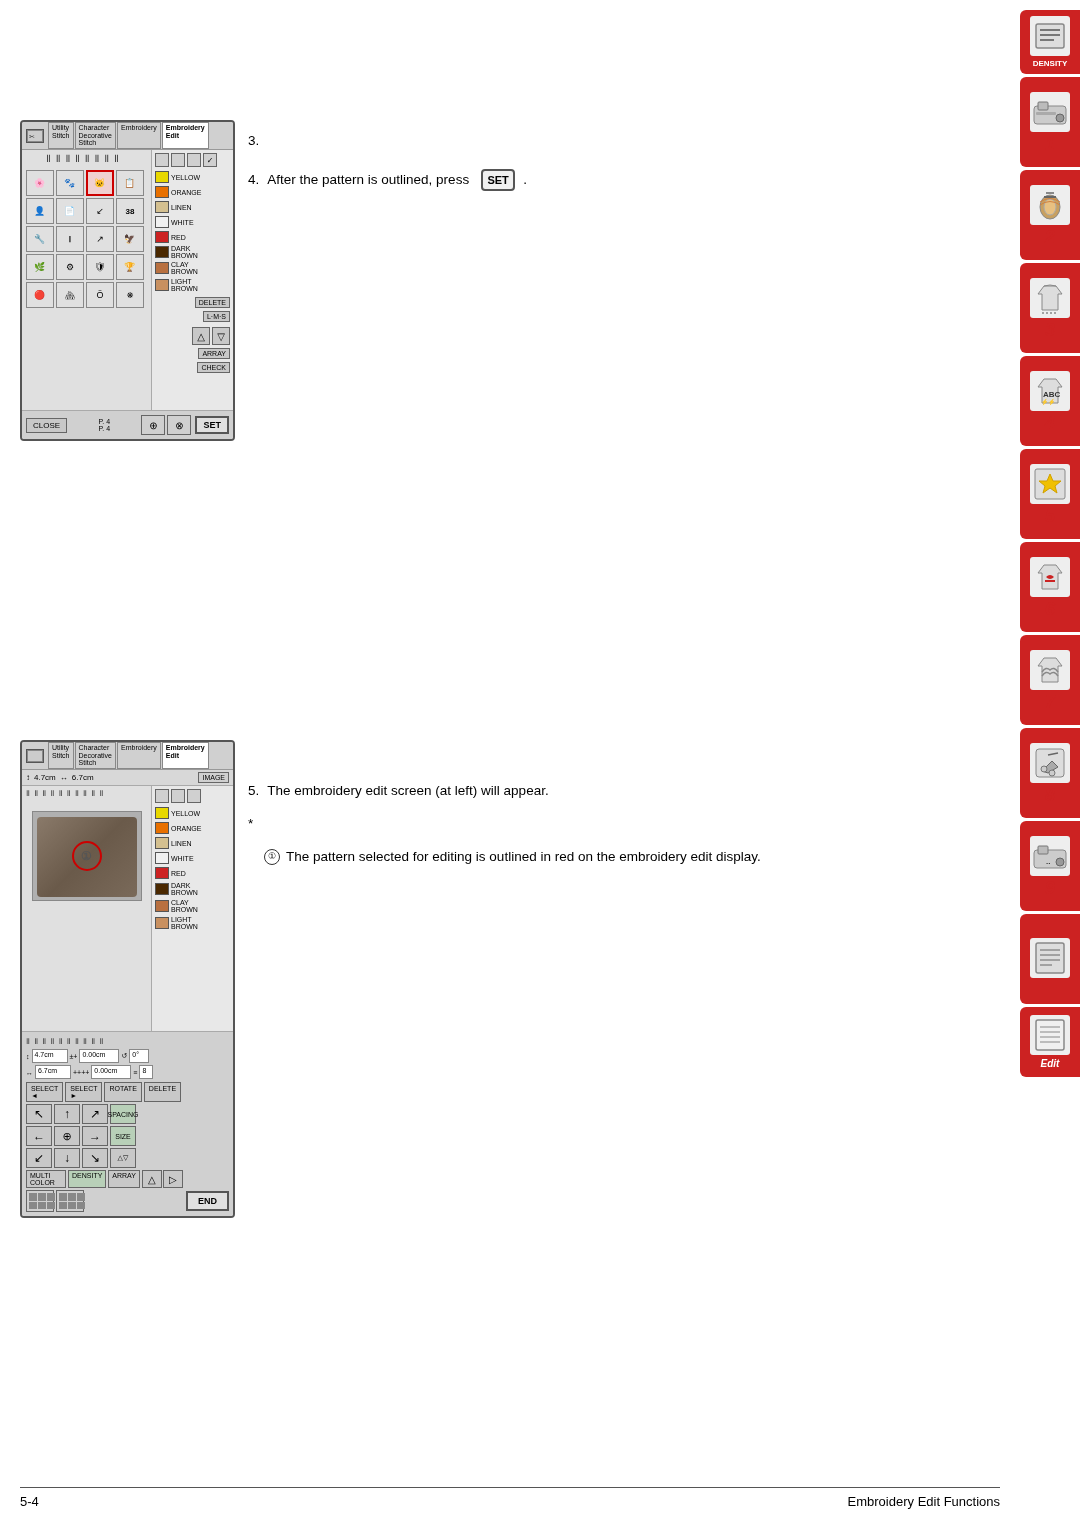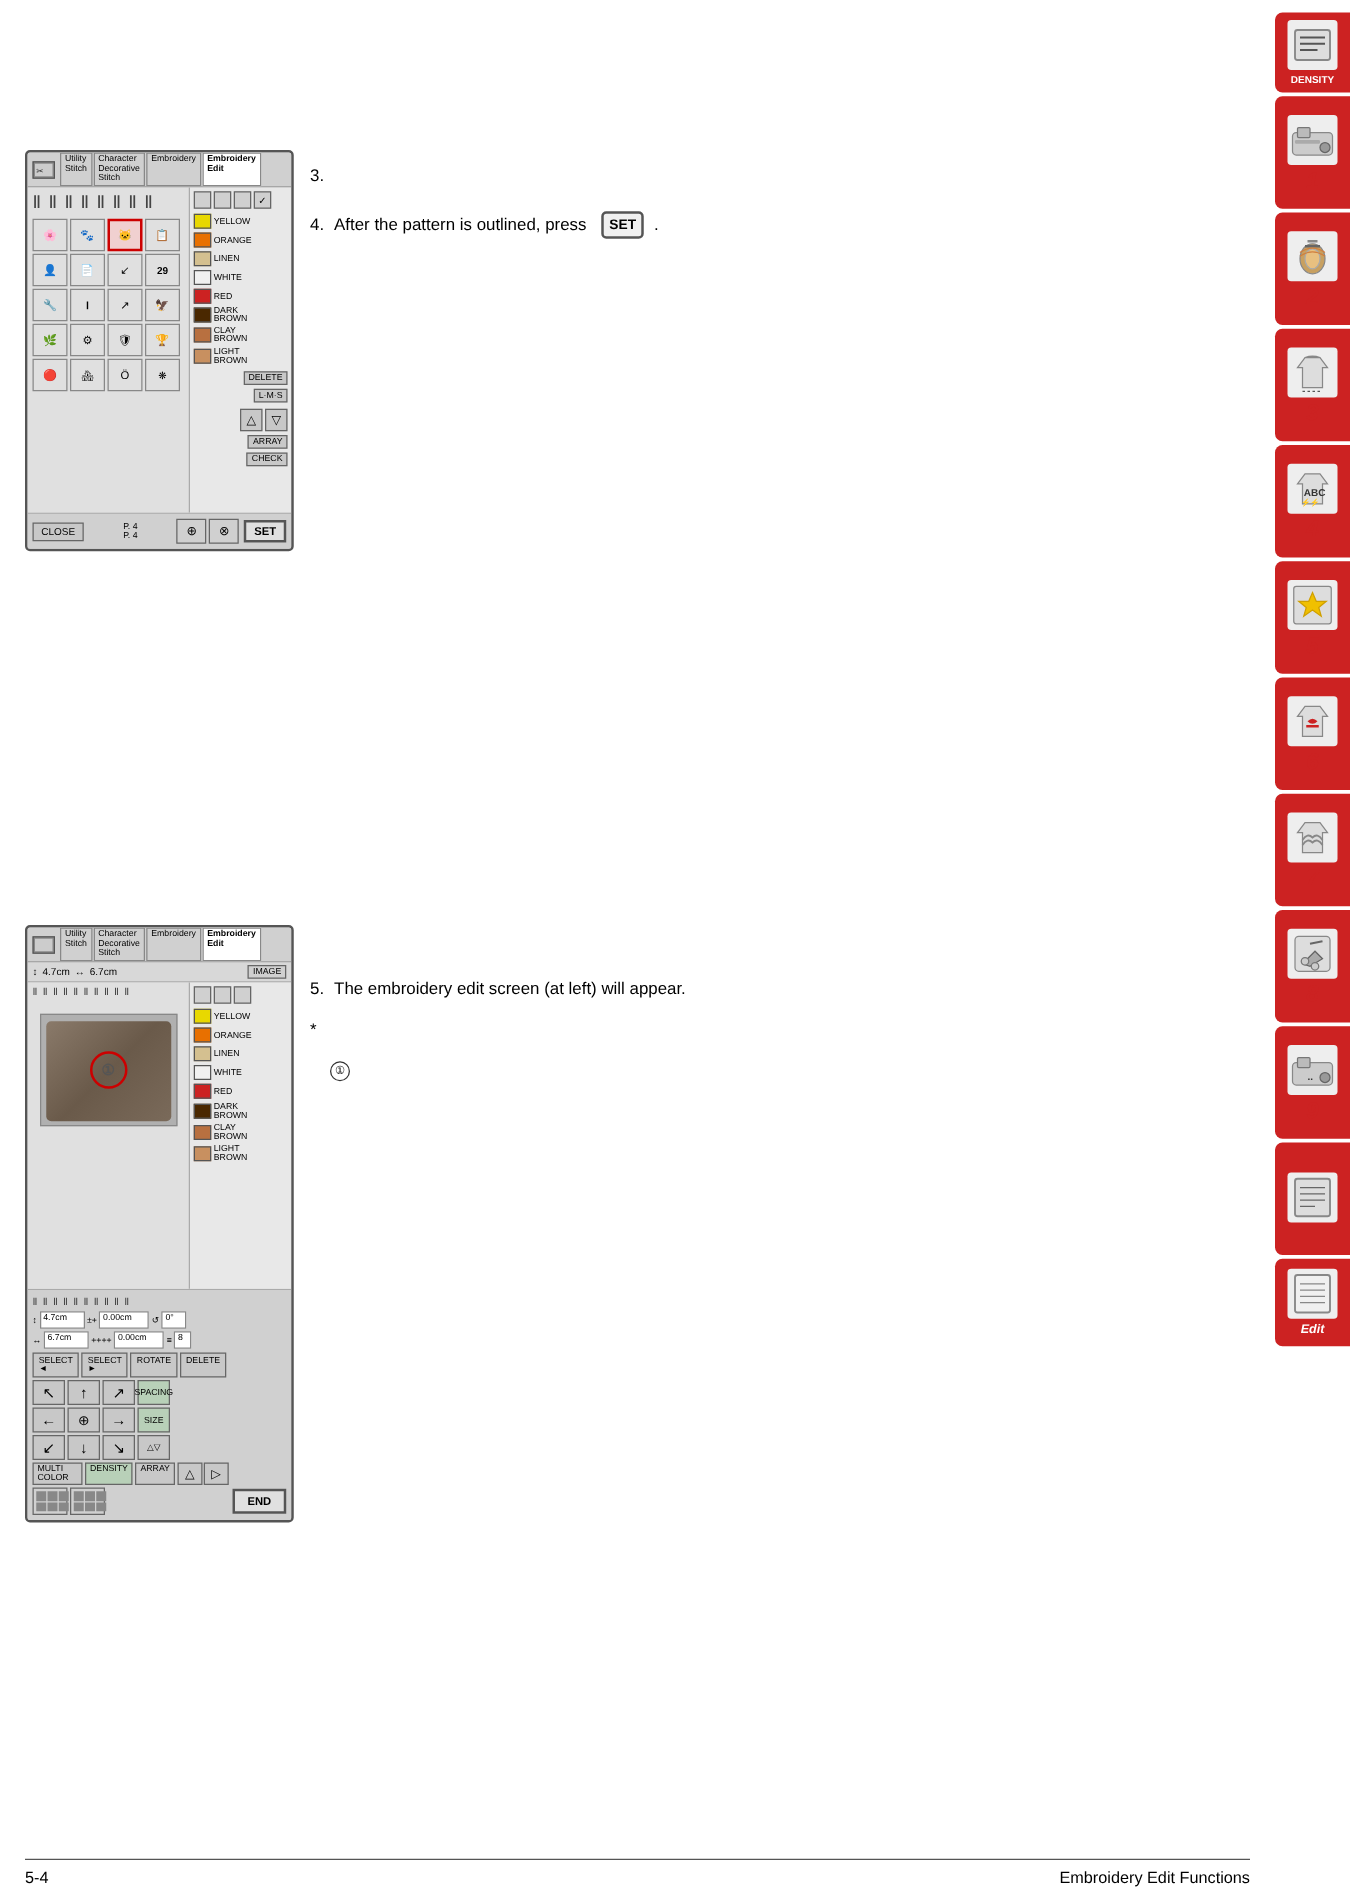--- a/index.html
+++ b/index.html
@@ -319,7 +319,7 @@
       <div style="width:130px; background:#e0e0e0; border-right:1px solid #aaa;">
 
         <div class="stitch-row">
-          <span style="font-size:14px; letter-spacing:1px; color:#444;">Ⅱ Ⅱ Ⅱ Ⅱ Ⅱ Ⅱ Ⅱ Ⅱ</span>
+          <span style="font-size:10px; letter-spacing:1px; color:#444;margin-left:20px;">Ⅱ Ⅱ Ⅱ Ⅱ Ⅱ Ⅱ Ⅱ Ⅱ</span>
         </div>
 
         <div style="display:grid; grid-template-columns: repeat(4,28px); gap:2px; padding:3px 4px;">

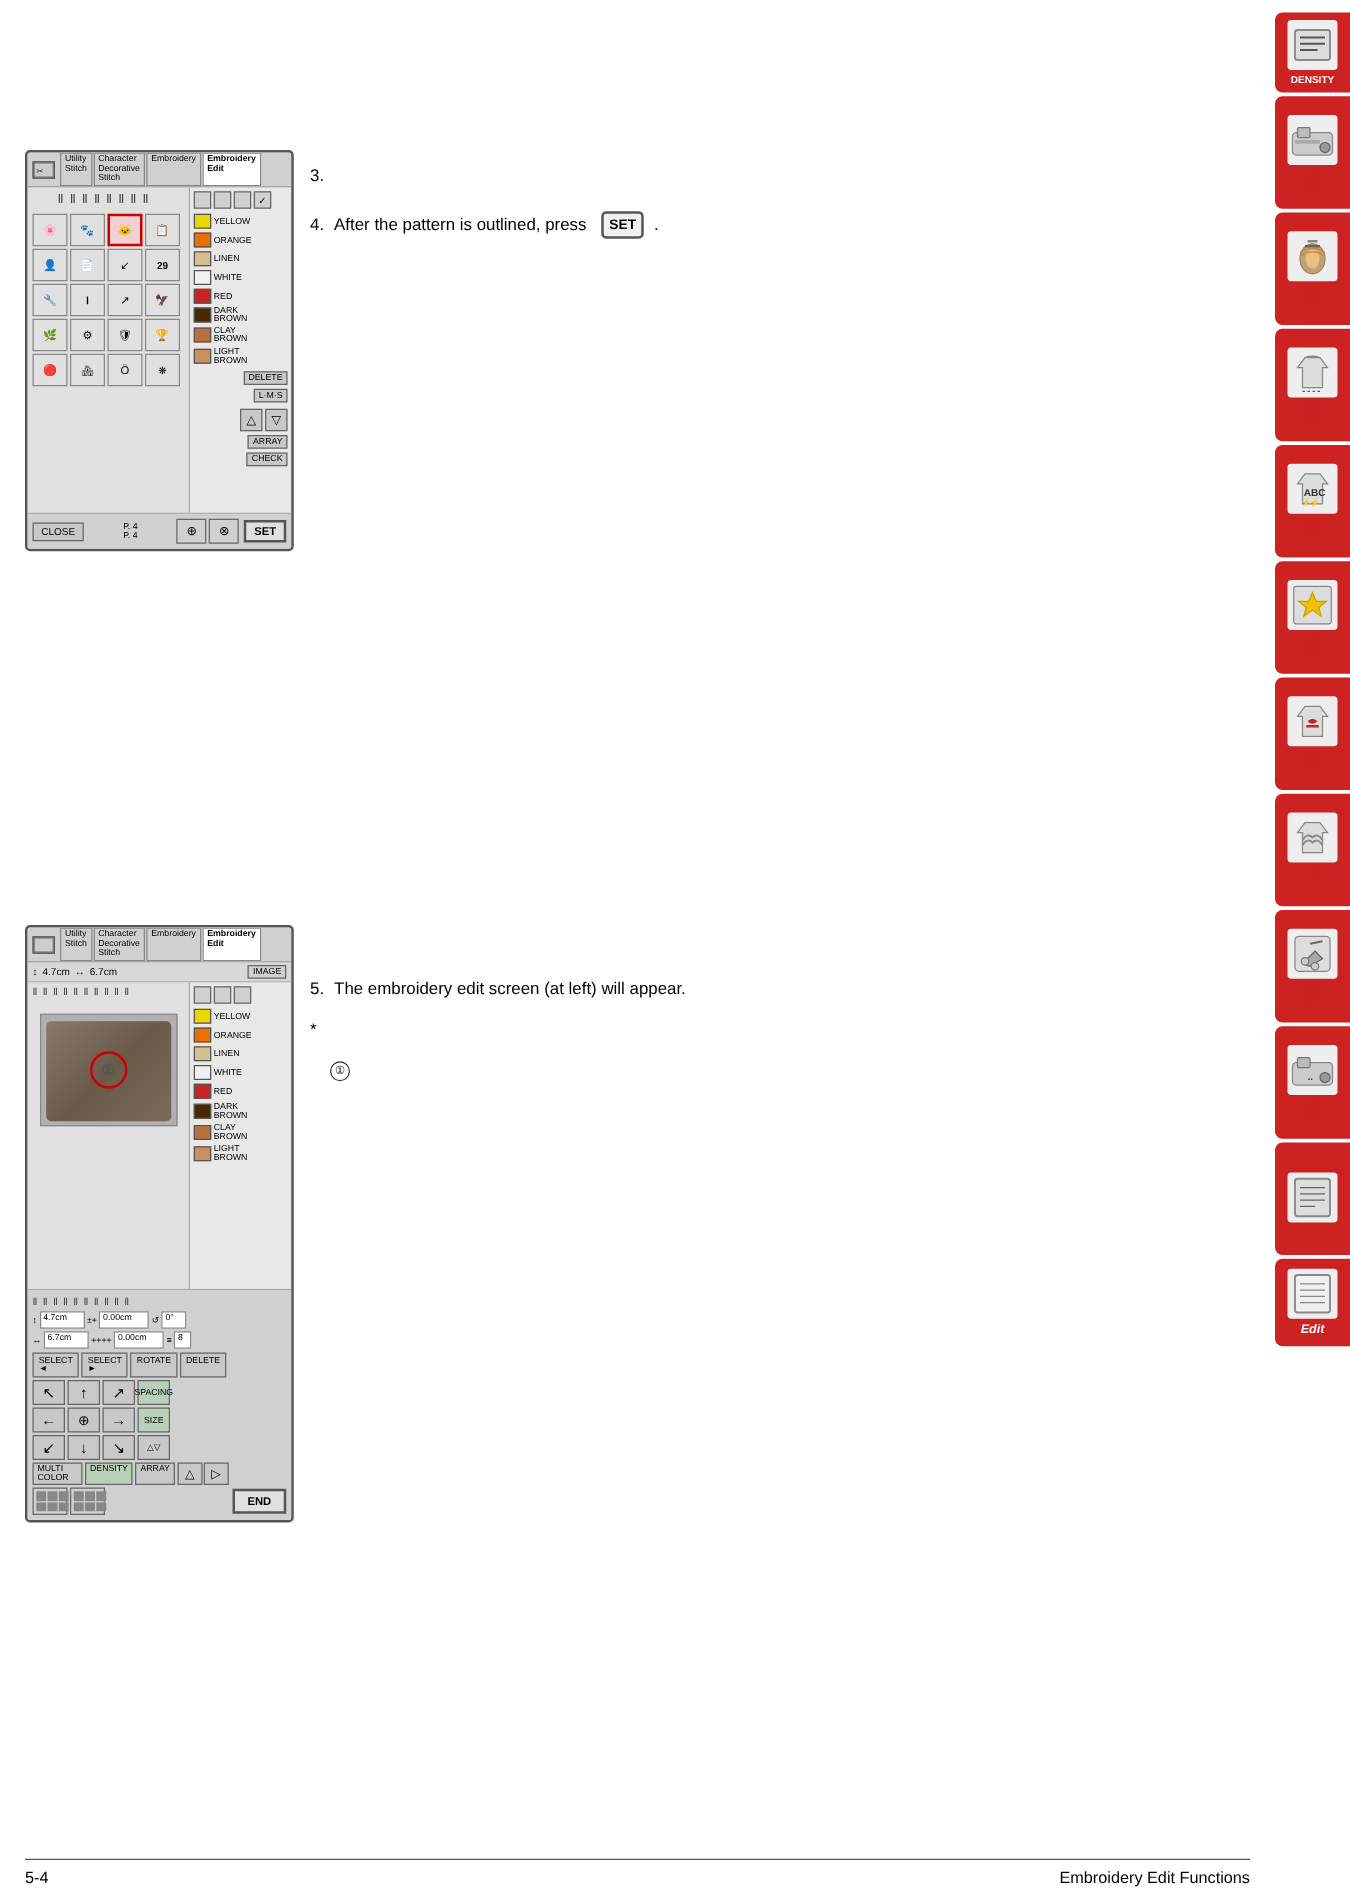--- a/index.html
+++ b/index.html
@@ -332,7 +332,7 @@
           <div style="width:28px;height:26px;border:1px solid #888;background:#e0e0e0;display:flex;align-items:center;justify-content:center;font-size:9px;">👤</div>
           <div style="width:28px;height:26px;border:1px solid #888;background:#e0e0e0;display:flex;align-items:center;justify-content:center;font-size:9px;">📄</div>
           <div style="width:28px;height:26px;border:1px solid #888;background:#e0e0e0;display:flex;align-items:center;justify-content:center;font-size:9px;">↙</div>
-          <div style="width:28px;height:26px;border:1px solid #888;background:#e0e0e0;display:flex;align-items:center;justify-content:center;font-size:8px;font-weight:bold;">29</div>
+          <div style="width:28px;height:26px;border:1px solid #888;background:#e0e0e0;display:flex;align-items:center;justify-content:center;font-size:8px;font-weight:bold;">38</div>
 
           <div style="width:28px;height:26px;border:1px solid #888;background:#e0e0e0;display:flex;align-items:center;justify-content:center;font-size:9px;">🔧</div>
           <div style="width:28px;height:26px;border:1px solid #888;background:#e0e0e0;display:flex;align-items:center;justify-content:center;font-size:8px;font-weight:bold;">Ⅰ</div>

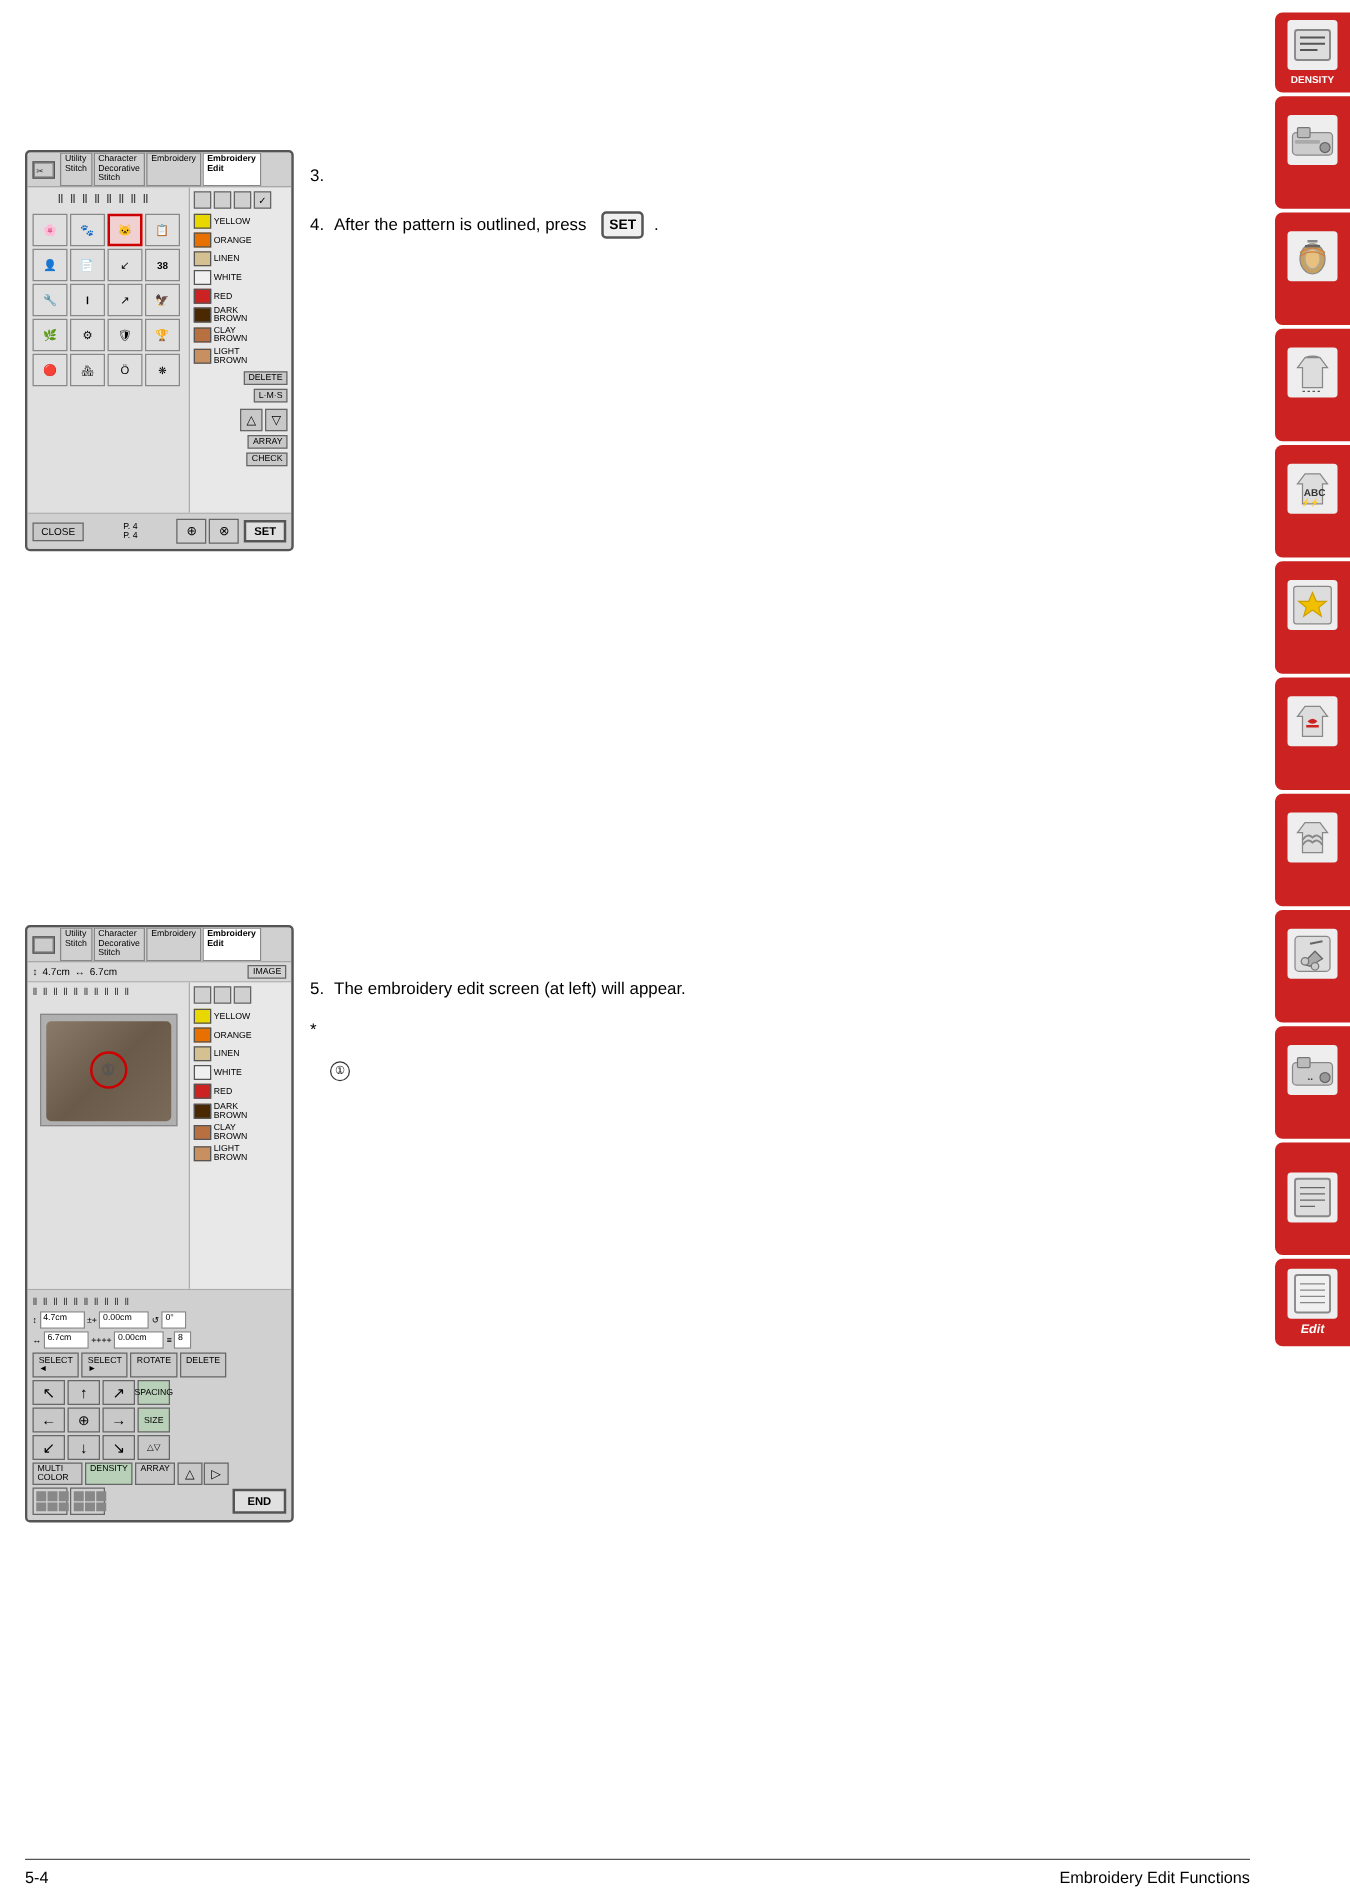--- a/index.html
+++ b/index.html
@@ -628,6 +628,7 @@
   </div>
   <div style="display:flex;gap:6px;margin-left:16px;font-size:13.5px;line-height:1.7;">
     <span style="display:inline-flex;align-items:center;justify-content:center;width:16px;height:16px;border:1.5px solid #333;border-radius:50%;font-size:9px;flex-shrink:0;margin-top:3px;">①</span>
+    <span>The pattern selected for editing is outlined in red on the embroidery edit display.</span>
   </div>
 </div>
 

